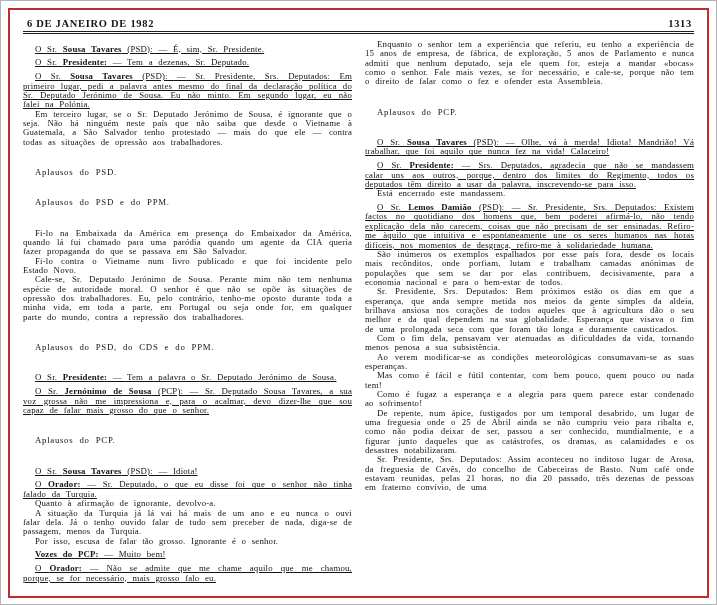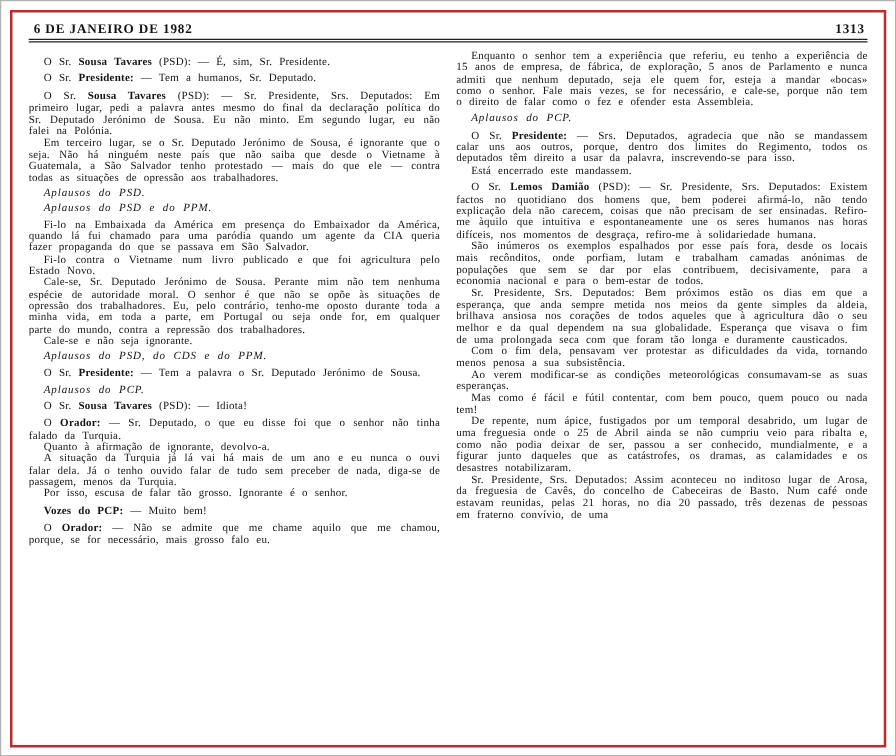--- a/index.html
+++ b/index.html
@@ -26,7 +26,7 @@
     hyphens:auto;
   }
   .para { text-indent:12px; }
-  .para.speech { margin-top:4.5px; }
+  .para.speech { margin-top:4.5px;text-decoration:underline; }
   .para.stage { margin:3px 0; font-style:italic; letter-spacing:0.7px; }
   .b { font-weight:bold; }
 </style>

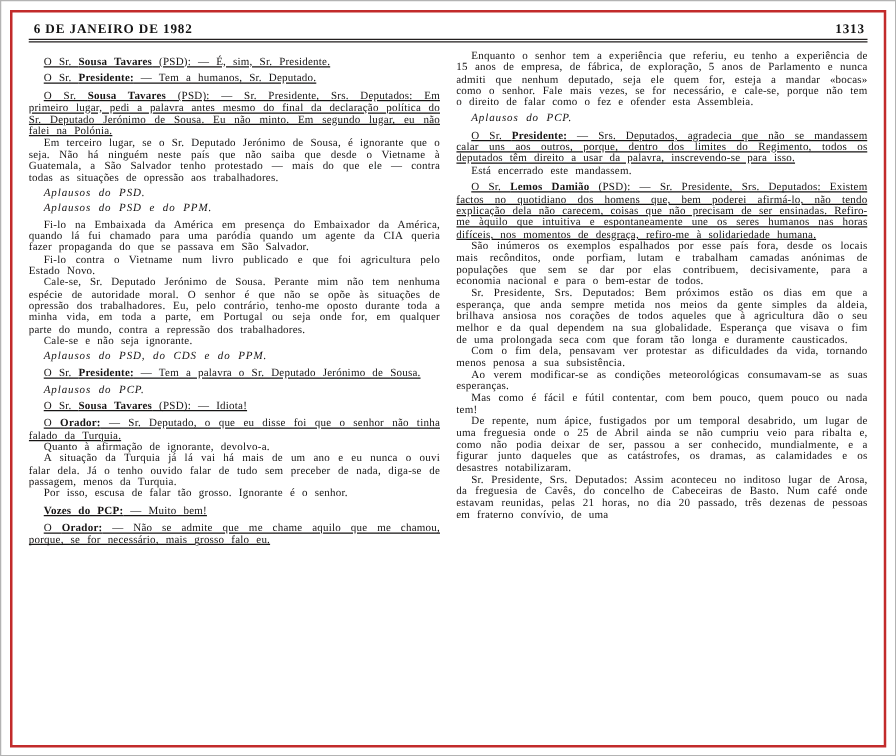--- a/index.html
+++ b/index.html
@@ -43,7 +43,7 @@
     <div class="cols">
       <div class="col" id="col-left" style="color: rgb(22, 20, 20);">
           <div class="para speech"><span>O Sr. </span><span class="b">Sousa Tavares</span><span> (PSD): — É, sim, Sr. Presidente.</span></div>
-          <div class="para speech"><span>O Sr. </span><span class="b">Presidente:</span><span> — Tem a humanos, Sr. Deputado.</span></div>
+          <div class="para speech"><span>O Sr. </span><span class="b">Presidente:</span><span> — Tem a dezenas, Sr. Deputado.</span></div>
           <div class="para speech"><span>O Sr. </span><span class="b">Sousa Tavares</span><span> (PSD): — Sr. Presidente, Srs. Deputados: Em primeiro lugar, pedi a palavra antes mesmo do final da declaração política do Sr. Deputado Jerónimo de Sousa. Eu não minto. Em segundo lugar, eu não falei na Polónia.</span></div>
           <div class="para plain"><span>Em terceiro lugar, se o Sr. Deputado Jerónimo de Sousa, é ignorante que o seja. Não há ninguém neste país que não saiba que desde o Vietname à Guatemala, a São Salvador tenho protestado — mais do que ele — contra todas as situações de opressão aos trabalhadores.</span></div>
           <div class="para stage"><span>Aplausos do PSD.</span></div>

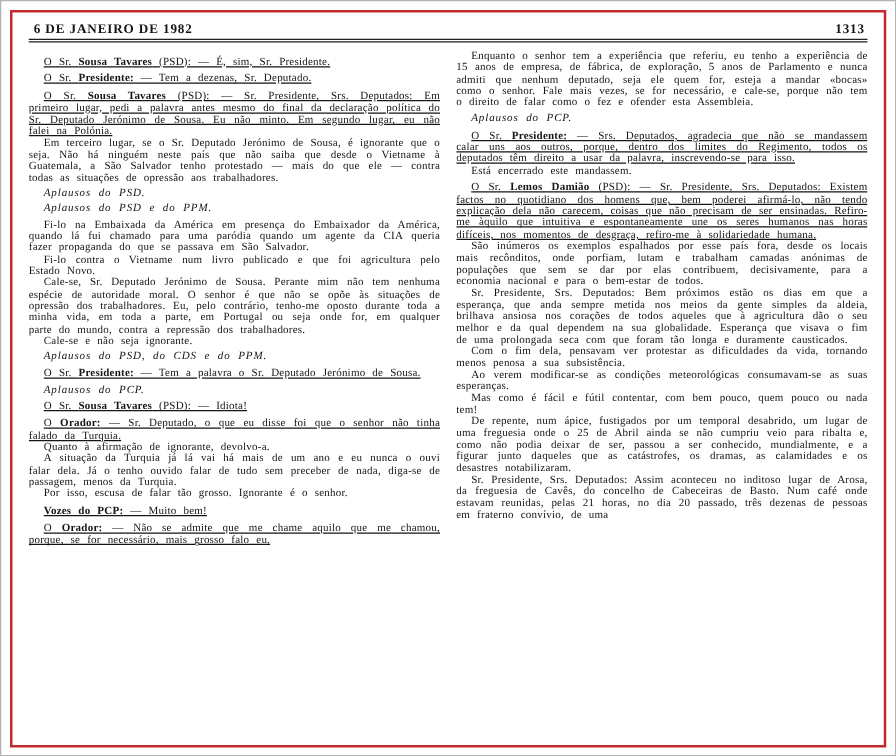--- a/index.html
+++ b/index.html
@@ -27,7 +27,7 @@
   }
   .para { text-indent:12px; }
   .para.speech { margin-top:4.5px;text-decoration:underline; }
-  .para.stage { margin:3px 0; font-style:italic; letter-spacing:0.7px; }
+  .para.stage { margin:21px 0; letter-spacing:0.7px; }
   .b { font-weight:bold; }
 </style>
 </head>

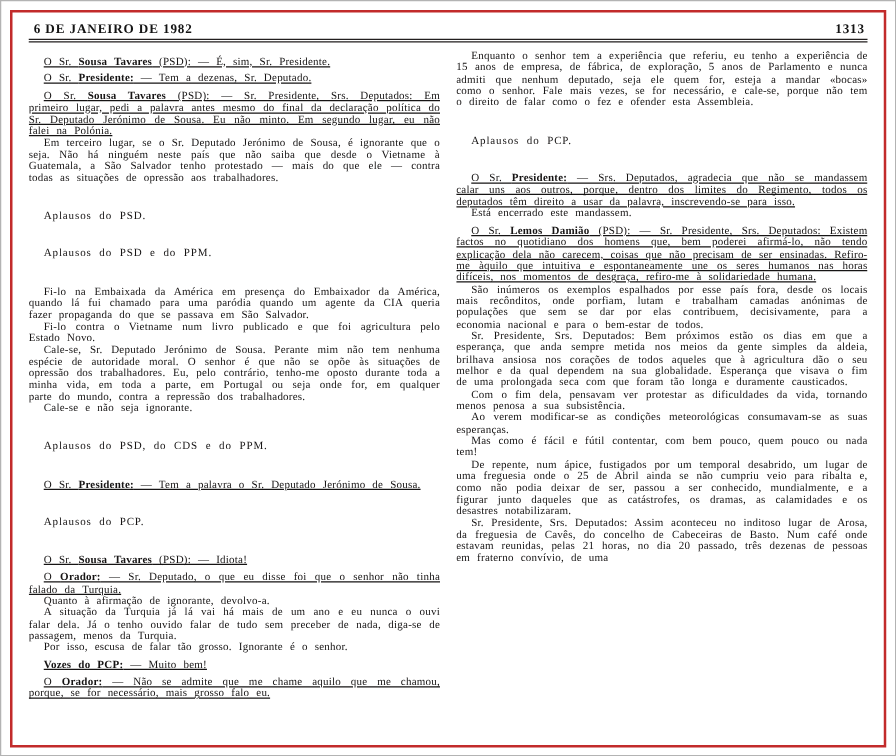--- a/index.html
+++ b/index.html
@@ -66,6 +66,7 @@
       <div class="col" id="col-right" style="color: rgb(22, 20, 20);">
           <div class="para plain"><span>Enquanto o senhor tem a experiência que referiu, eu tenho a experiência de 15 anos de empresa, de fábrica, de exploração, 5 anos de Parlamento e nunca admiti que nenhum deputado, seja ele quem for, esteja a mandar «bocas» como o senhor. Fale mais vezes, se for necessário, e cale-se, porque não tem o direito de falar como o fez e ofender esta Assembleia.</span></div>
           <div class="para stage"><span>Aplausos do PCP.</span></div>
+          <div class="para speech"><span>O Sr. </span><span class="b">Sousa Tavares</span><span> (PSD): — Olhe, vá à merda! Idiota! Mandrião! Vá trabalhar, que foi aquilo que nunca fez na vida! Calaceiro!</span></div>
           <div class="para speech"><span>O Sr. </span><span class="b">Presidente:</span><span> — Srs. Deputados, agradecia que não se mandassem calar uns aos outros, porque, dentro dos limites do Regimento, todos os deputados têm direito a usar da palavra, inscrevendo-se para isso.</span></div>
           <div class="para plain"><span>Está encerrado este mandassem.</span></div>
           <div class="para speech"><span>O Sr. </span><span class="b">Lemos Damião</span><span> (PSD): — Sr. Presidente, Srs. Deputados: Existem factos no quotidiano dos homens que, bem poderei afirmá-lo, não tendo explicação dela não carecem, coisas que não precisam de ser ensinadas. Refiro-me àquilo que intuitiva e espontaneamente une os seres humanos nas horas difíceis, nos momentos de desgraça, refiro-me à solidariedade humana.</span></div>

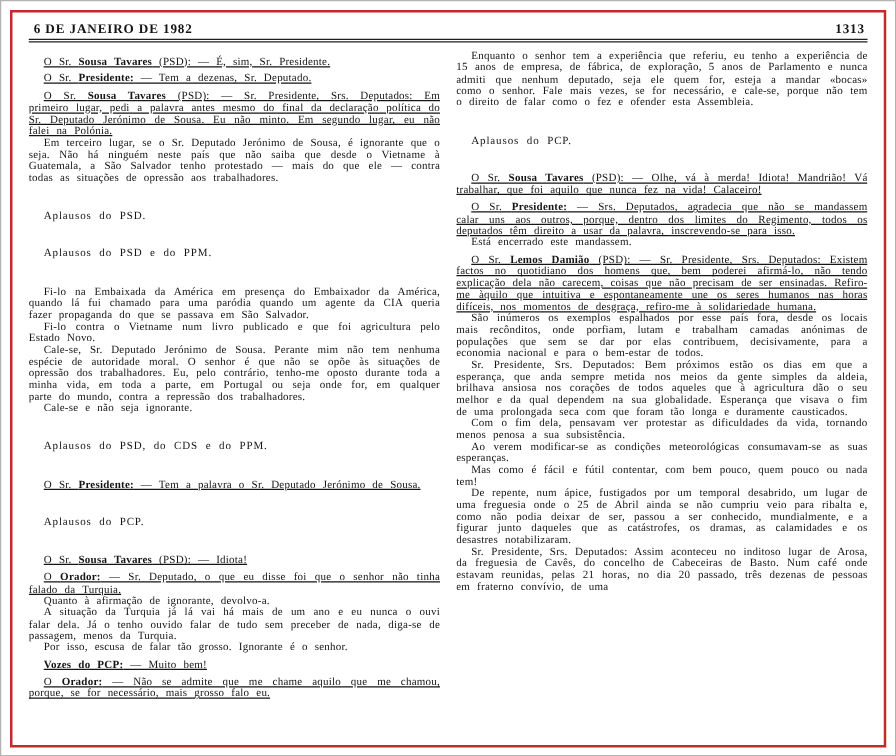--- a/index.html
+++ b/index.html
@@ -49,7 +49,7 @@
           <div class="para stage"><span>Aplausos do PSD.</span></div>
           <div class="para stage"><span>Aplausos do PSD e do PPM.</span></div>
           <div class="para plain"><span>Fi-lo na Embaixada da América em presença do Embaixador da América, quando lá fui chamado para uma paródia quando um agente da CIA queria fazer propaganda do que se passava em São Salvador.</span></div>
-          <div class="para plain"><span>Fi-lo contra o Vietname num livro publicado e que foi agricultura pelo Estado Novo.</span></div>
+          <div class="para plain"><span>Fi-lo contra o Vietname num livro publicado e que foi incidente pelo Estado Novo.</span></div>
           <div class="para plain"><span>Cale-se, Sr. Deputado Jerónimo de Sousa. Perante mim não tem nenhuma espécie de autoridade moral. O senhor é que não se opõe às situações de opressão dos trabalhadores. Eu, pelo contrário, tenho-me oposto durante toda a minha vida, em toda a parte, em Portugal ou seja onde for, em qualquer parte do mundo, contra a repressão dos trabalhadores.</span></div>
           <div class="para plain"><span>Cale-se e não seja ignorante.</span></div>
           <div class="para stage"><span>Aplausos do PSD, do CDS e do PPM.</span></div>

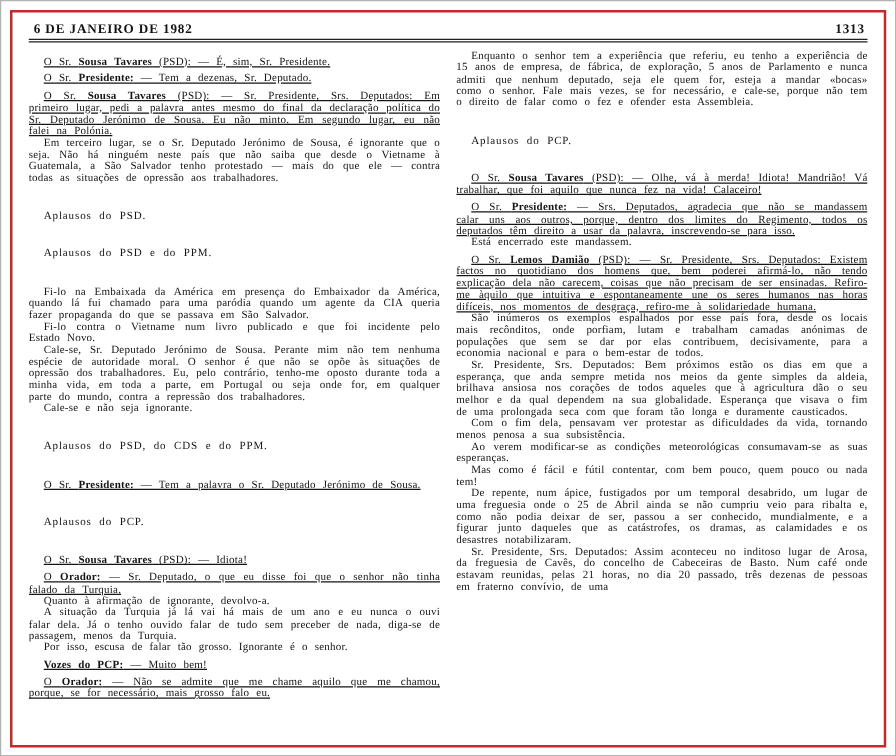--- a/index.html
+++ b/index.html
@@ -51,7 +51,6 @@
           <div class="para plain"><span>Fi-lo na Embaixada da América em presença do Embaixador da América, quando lá fui chamado para uma paródia quando um agente da CIA queria fazer propaganda do que se passava em São Salvador.</span></div>
           <div class="para plain"><span>Fi-lo contra o Vietname num livro publicado e que foi incidente pelo Estado Novo.</span></div>
           <div class="para plain"><span>Cale-se, Sr. Deputado Jerónimo de Sousa. Perante mim não tem nenhuma espécie de autoridade moral. O senhor é que não se opõe às situações de opressão dos trabalhadores. Eu, pelo contrário, tenho-me oposto durante toda a minha vida, em toda a parte, em Portugal ou seja onde for, em qualquer parte do mundo, contra a repressão dos trabalhadores.</span></div>
-          <div class="para plain"><span>Cale-se e não seja ignorante.</span></div>
           <div class="para stage"><span>Aplausos do PSD, do CDS e do PPM.</span></div>
           <div class="para speech"><span>O Sr. </span><span class="b">Presidente:</span><span> — Tem a palavra o Sr. Deputado Jerónimo de Sousa.</span></div>
           <div class="para stage"><span>Aplausos do PCP.</span></div>

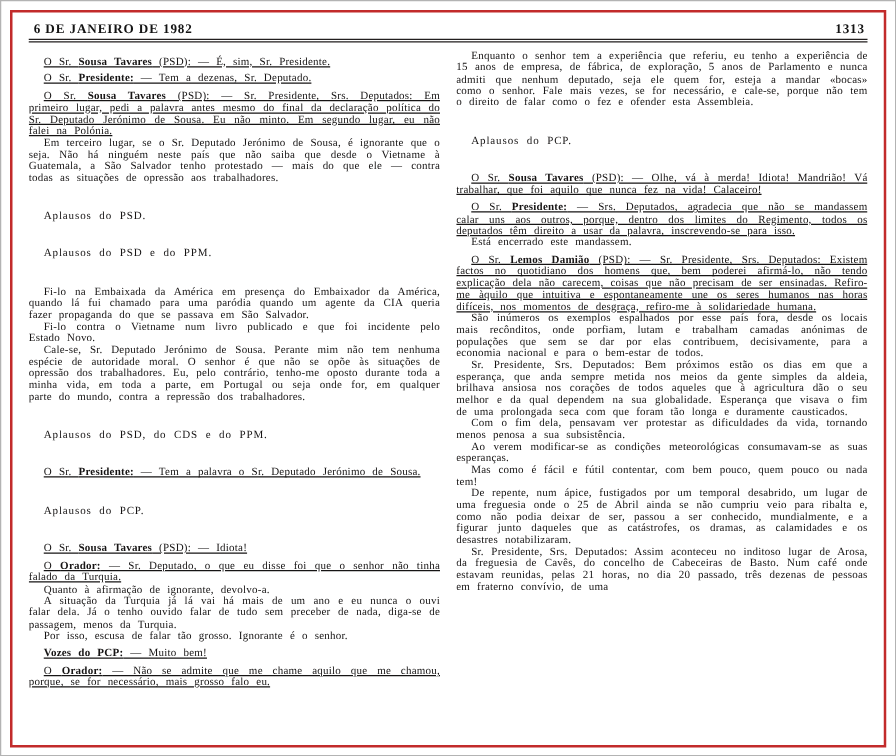--- a/index.html
+++ b/index.html
@@ -71,7 +71,7 @@
           <div class="para speech"><span>O Sr. </span><span class="b">Lemos Damião</span><span> (PSD): — Sr. Presidente, Srs. Deputados: Existem factos no quotidiano dos homens que, bem poderei afirmá-lo, não tendo explicação dela não carecem, coisas que não precisam de ser ensinadas. Refiro-me àquilo que intuitiva e espontaneamente une os seres humanos nas horas difíceis, nos momentos de desgraça, refiro-me à solidariedade humana.</span></div>
           <div class="para plain"><span>São inúmeros os exemplos espalhados por esse país fora, desde os locais mais recônditos, onde porfiam, lutam e trabalham camadas anónimas de populações que sem se dar por elas contribuem, decisivamente, para a economia nacional e para o bem-estar de todos.</span></div>
           <div class="para plain"><span>Sr. Presidente, Srs. Deputados: Bem próximos estão os dias em que a esperança, que anda sempre metida nos meios da gente simples da aldeia, brilhava ansiosa nos corações de todos aqueles que à agricultura dão o seu melhor e da qual dependem na sua globalidade. Esperança que visava o fim de uma prolongada seca com que foram tão longa e duramente causticados.</span></div>
-          <div class="para plain"><span>Com o fim dela, pensavam ver protestar as dificuldades da vida, tornando menos penosa a sua subsistência.</span></div>
+          <div class="para plain"><span>Com o fim dela, pensavam ver atenuadas as dificuldades da vida, tornando menos penosa a sua subsistência.</span></div>
           <div class="para plain"><span>Ao verem modificar-se as condições meteorológicas consumavam-se as suas esperanças.</span></div>
           <div class="para plain"><span>Mas como é fácil e fútil contentar, com bem pouco, quem pouco ou nada tem!</span></div>
           <div class="para plain"><span>De repente, num ápice, fustigados por um temporal desabrido, um lugar de uma freguesia onde o 25 de Abril ainda se não cumpriu veio para ribalta e, como não podia deixar de ser, passou a ser conhecido, mundialmente, e a figurar junto daqueles que as catástrofes, os dramas, as calamidades e os desastres notabilizaram.</span></div>

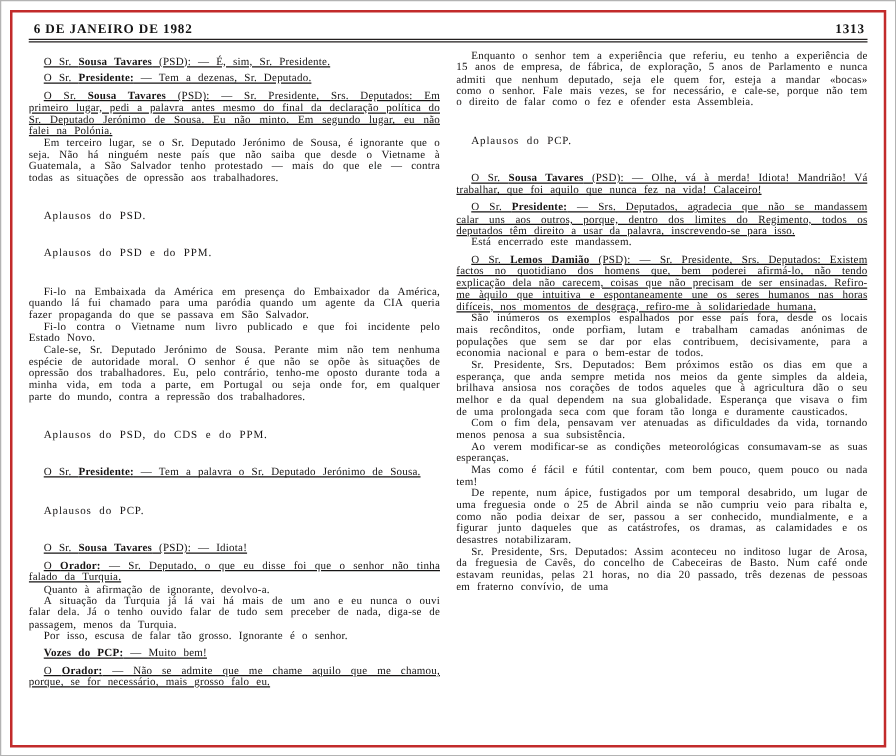--- a/index.html
+++ b/index.html
@@ -53,6 +53,7 @@
           <div class="para plain"><span>Cale-se, Sr. Deputado Jerónimo de Sousa. Perante mim não tem nenhuma espécie de autoridade moral. O senhor é que não se opõe às situações de opressão dos trabalhadores. Eu, pelo contrário, tenho-me oposto durante toda a minha vida, em toda a parte, em Portugal ou seja onde for, em qualquer parte do mundo, contra a repressão dos trabalhadores.</span></div>
           <div class="para stage"><span>Aplausos do PSD, do CDS e do PPM.</span></div>
           <div class="para speech"><span>O Sr. </span><span class="b">Presidente:</span><span> — Tem a palavra o Sr. Deputado Jerónimo de Sousa.</span></div>
+          <div class="para speech"><span>O Sr. </span><span class="b">Jernónimo de Sousa</span><span> (PCP): — Sr. Deputado Sousa Tavares, a sua voz grossa não me impressiona e, para o acalmar, devo dizer-lhe que sou capaz de falar mais grosso do que o senhor.</span></div>
           <div class="para stage"><span>Aplausos do PCP.</span></div>
           <div class="para speech"><span>O Sr. </span><span class="b">Sousa Tavares</span><span> (PSD): — Idiota!</span></div>
           <div class="para speech"><span>O </span><span class="b">Orador:</span><span> — Sr. Deputado, o que eu disse foi que o senhor não tinha falado da Turquia.</span></div>

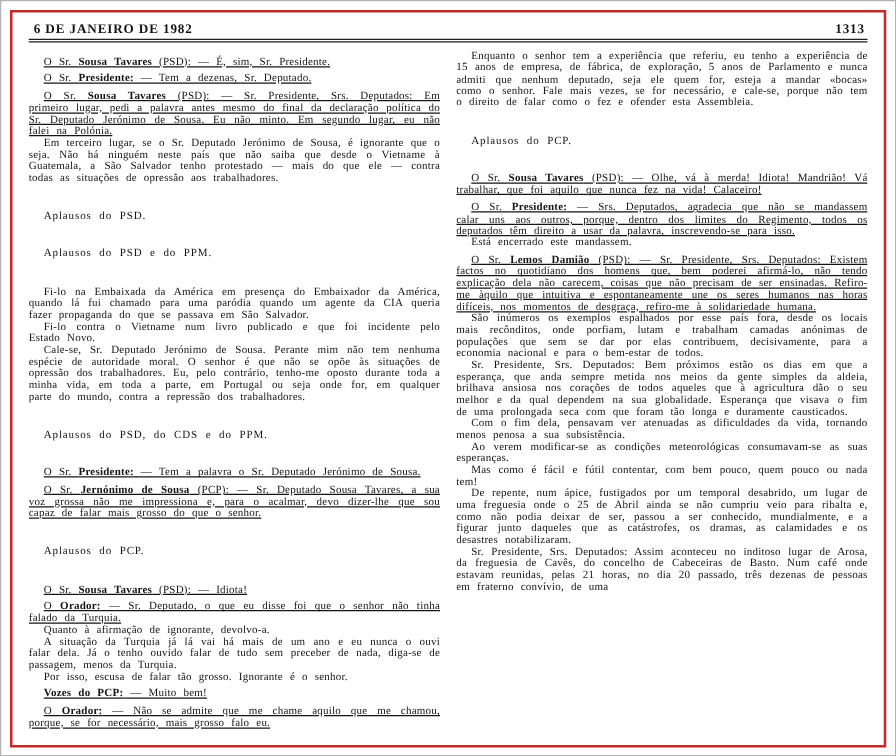--- a/index.html
+++ b/index.html
@@ -75,6 +75,7 @@
           <div class="para plain"><span>Com o fim dela, pensavam ver atenuadas as dificuldades da vida, tornando menos penosa a sua subsistência.</span></div>
           <div class="para plain"><span>Ao verem modificar-se as condições meteorológicas consumavam-se as suas esperanças.</span></div>
           <div class="para plain"><span>Mas como é fácil e fútil contentar, com bem pouco, quem pouco ou nada tem!</span></div>
+          <div class="para plain"><span>Como é fugaz a esperança e a alegria para quem parece estar condenado ao sofrimento!</span></div>
           <div class="para plain"><span>De repente, num ápice, fustigados por um temporal desabrido, um lugar de uma freguesia onde o 25 de Abril ainda se não cumpriu veio para ribalta e, como não podia deixar de ser, passou a ser conhecido, mundialmente, e a figurar junto daqueles que as catástrofes, os dramas, as calamidades e os desastres notabilizaram.</span></div>
           <div class="para plain"><span>Sr. Presidente, Srs. Deputados: Assim aconteceu no inditoso lugar de Arosa, da freguesia de Cavês, do concelho de Cabeceiras de Basto. Num café onde estavam reunidas, pelas 21 horas, no dia 20 passado, três dezenas de pessoas em fraterno convívio, de uma</span></div>
         </div>

